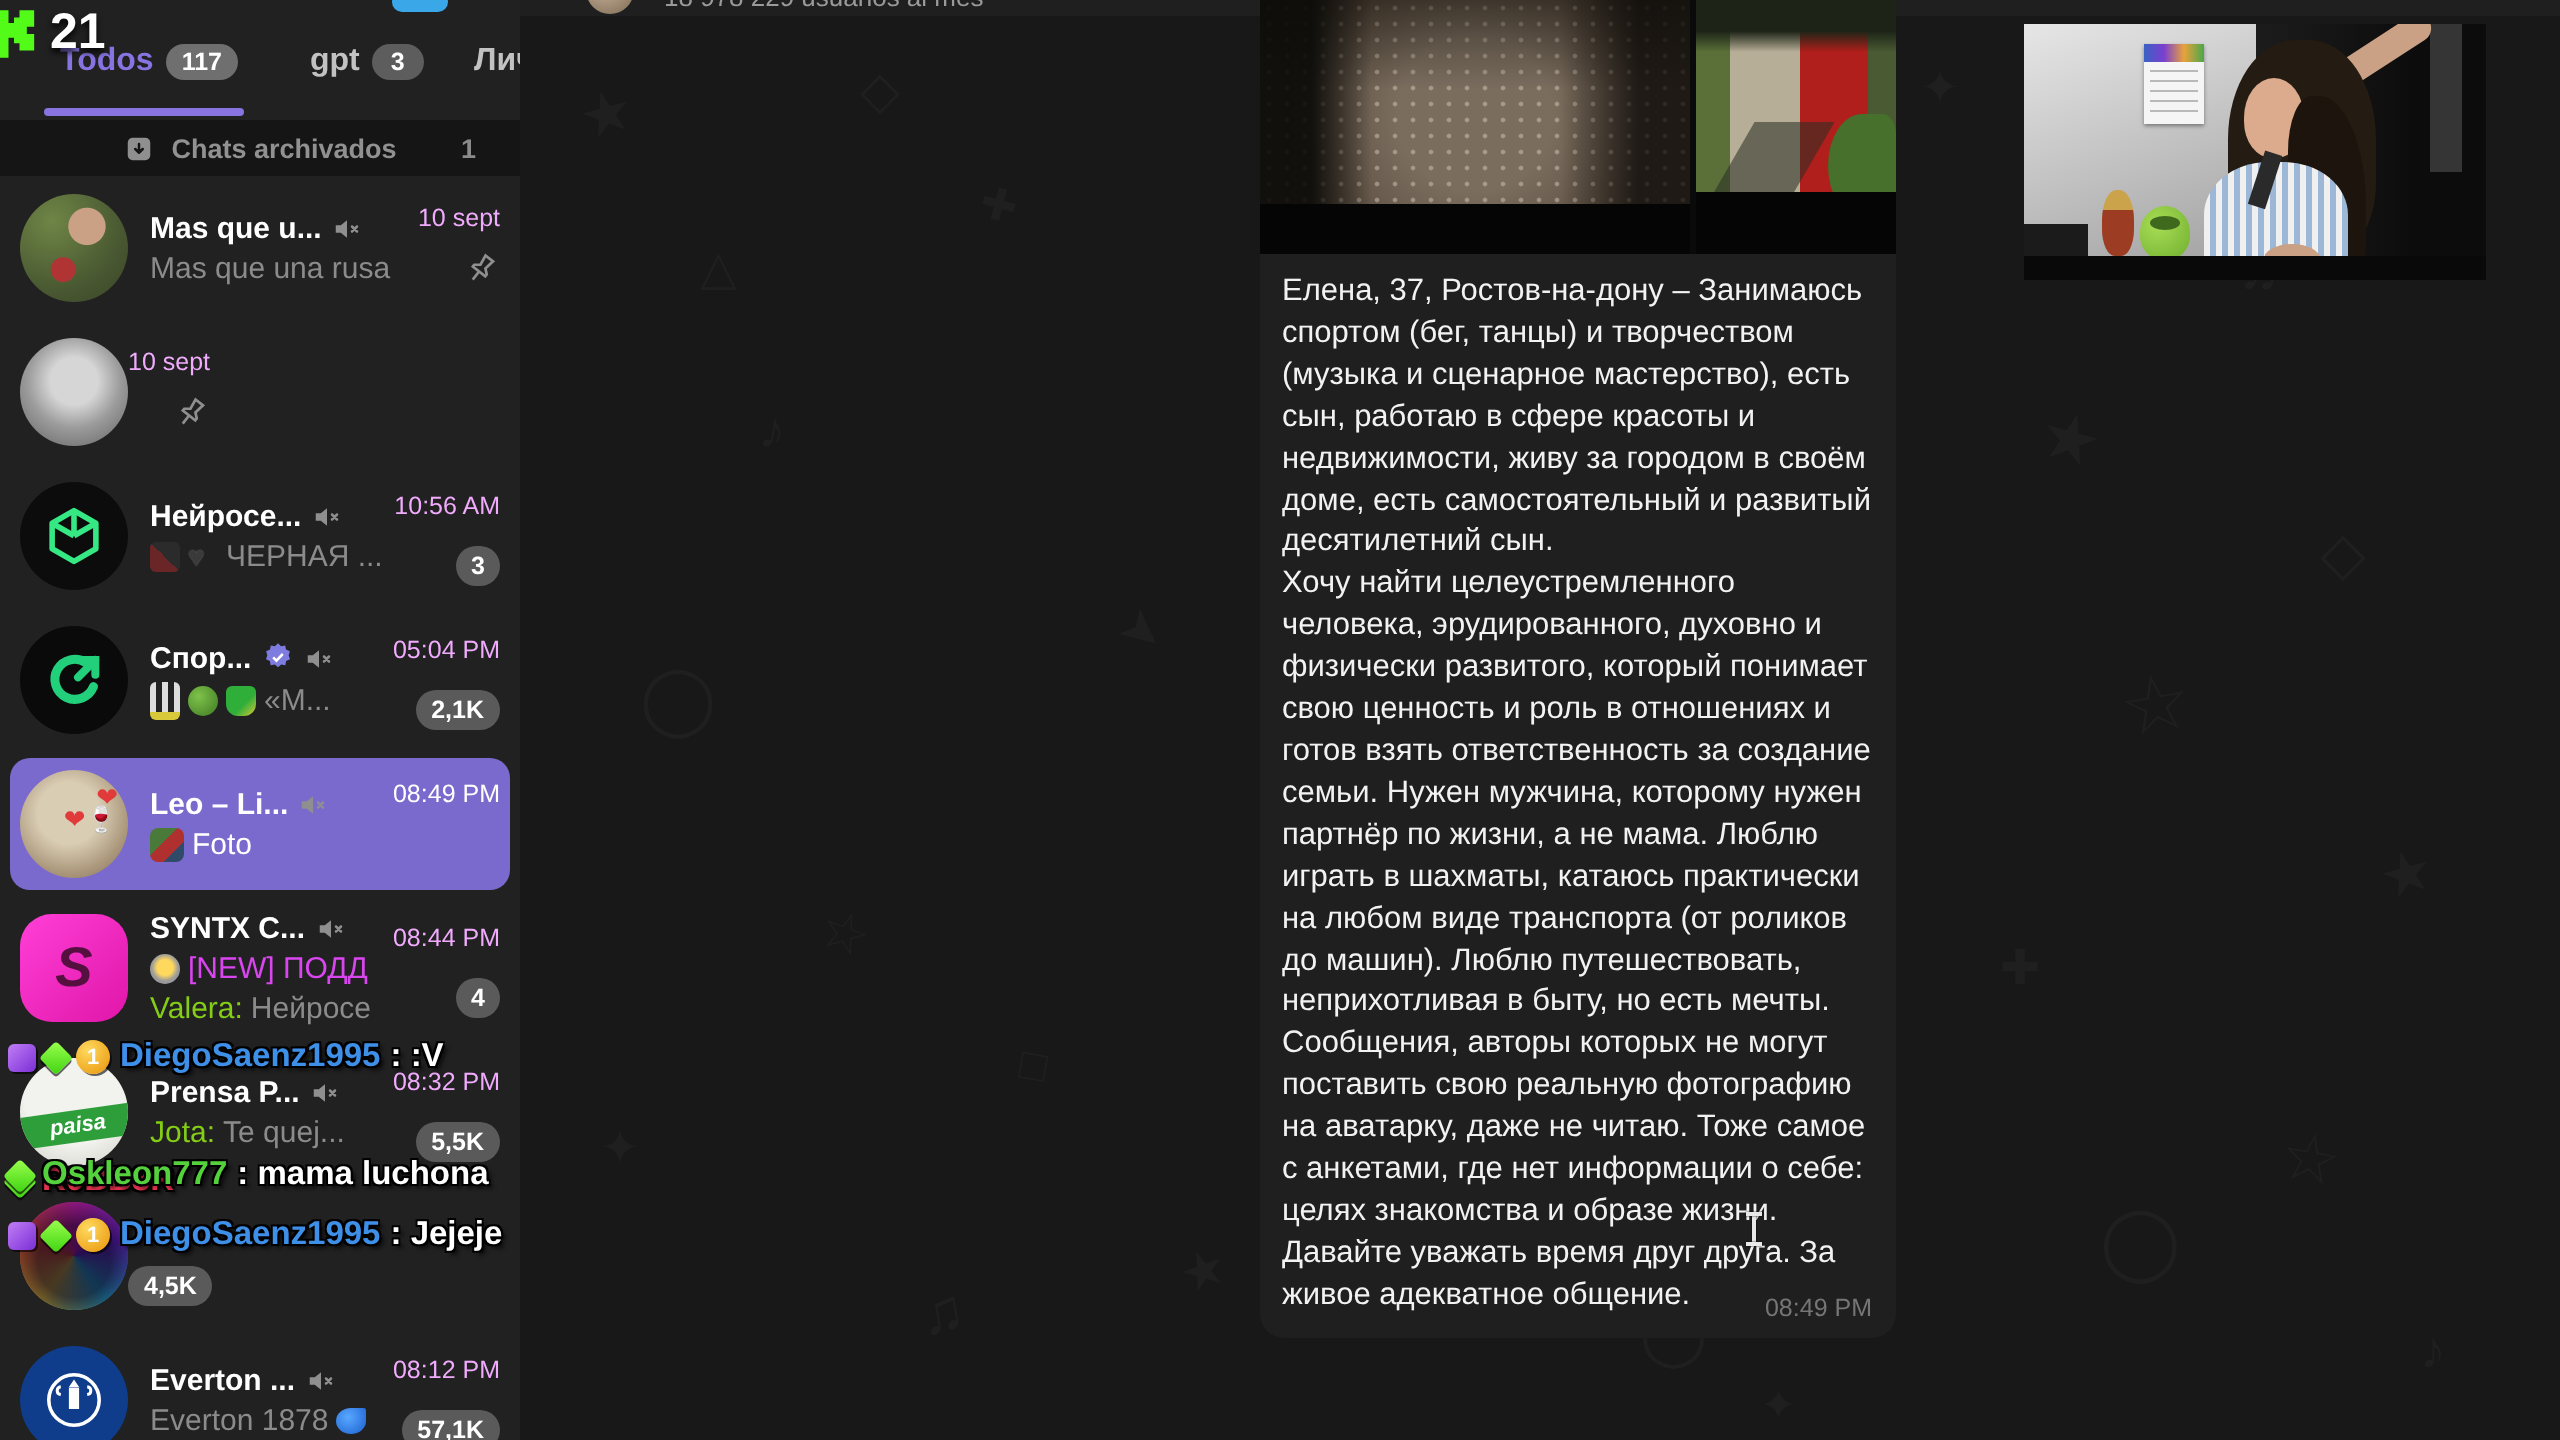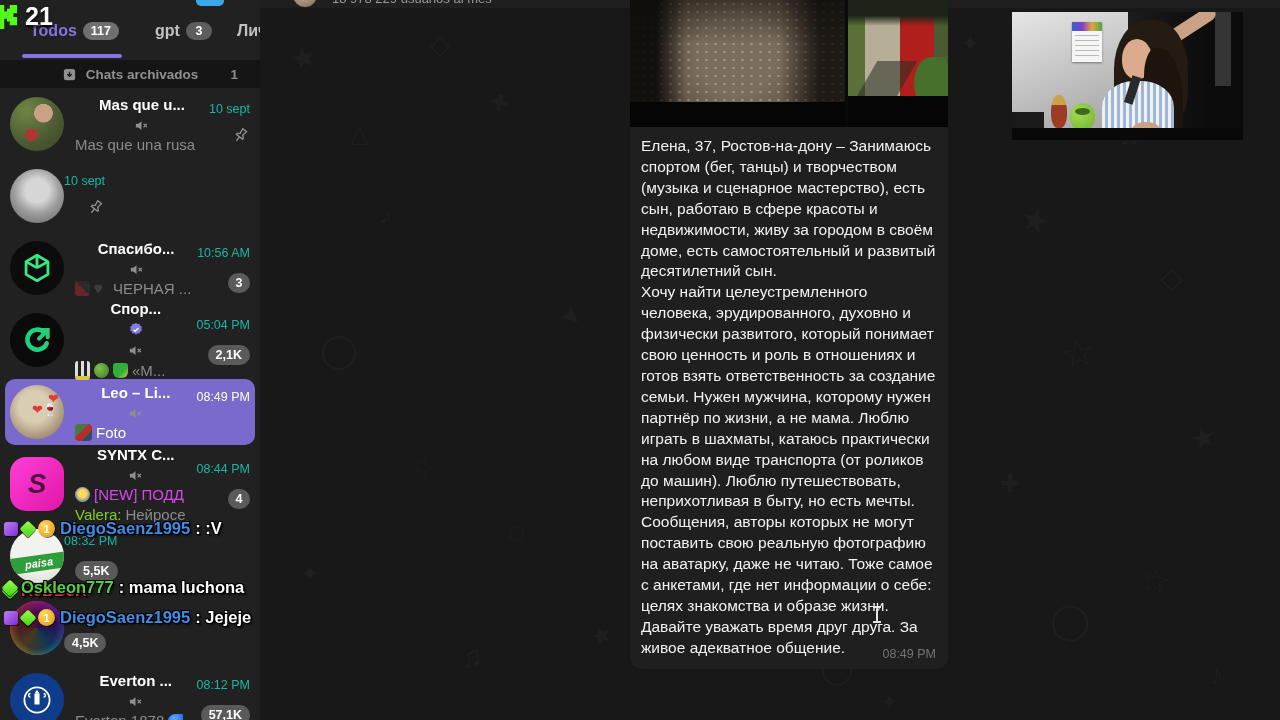--- a/index.html
+++ b/index.html
@@ -22,7 +22,7 @@
   .chat-row.selected .selbg{display:block;position:absolute;left:5px;right:5px;top:3px;bottom:3px;background:#7b6ace;border-radius:10px;}
   .avatar{position:relative;width:54px;height:54px;border-radius:50%;flex:0 0 54px;overflow:hidden;display:flex;align-items:center;justify-content:center;z-index:1;}
   .lines{flex:1;min-width:0;margin-left:11px;z-index:1;display:flex;flex-direction:column;gap:3px;}
-  .trow{display:flex;align-items:center;gap:5px;min-width:0;flex-direction:column;}
+  .trow{display:flex;align-items:center;gap:5px;min-width:0;}
   .title{font-size:15px;font-weight:700;color:#fff;white-space:nowrap;overflow:hidden;}
   .preview{font-size:15px;color:#8b8b8b;white-space:nowrap;overflow:hidden;display:flex;align-items:center;gap:4px;}
   .preview .sender{color:#84cc16;}

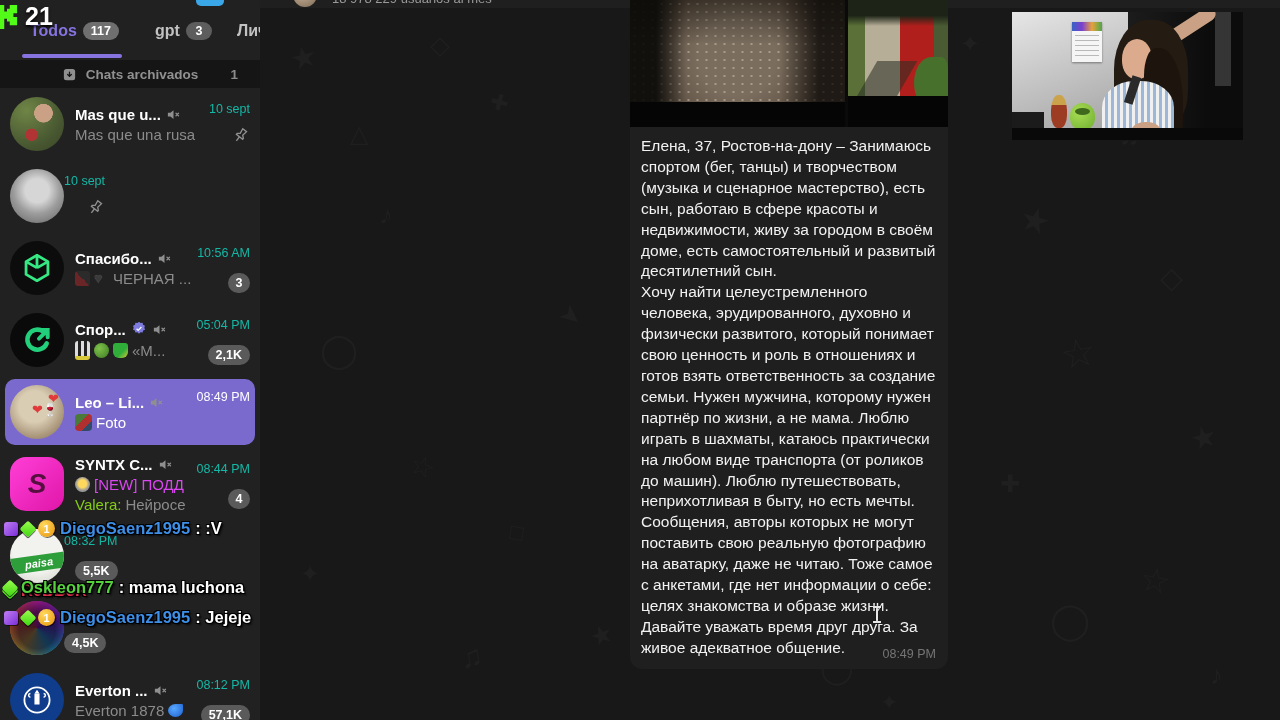--- a/index.html
+++ b/index.html
@@ -28,7 +28,7 @@
   .preview .sender{color:#84cc16;}
   .chat-row.selected .preview,.chat-row.selected .preview .sender,.chat-row.selected .time{color:#fff;}
   .meta{z-index:1;display:flex;flex-direction:column;align-items:flex-end;justify-content:space-between;align-self:stretch;padding:14px 0 11px;}
-  .time{font-size:12.5px;color:#14b8a6;white-space:nowrap;}
+  .time{font-size:12.5px;color:#f0abfc;white-space:nowrap;}
   .badge{background:#5a5a5a;color:#fff;font-size:12.5px;font-weight:700;border-radius:12px;padding:3px 8px;min-width:9px;text-align:center;}
   .badge.round{width:16px;padding:3px;}
   .thumbchip{width:17px;height:17px;border-radius:4px;flex:0 0 17px;

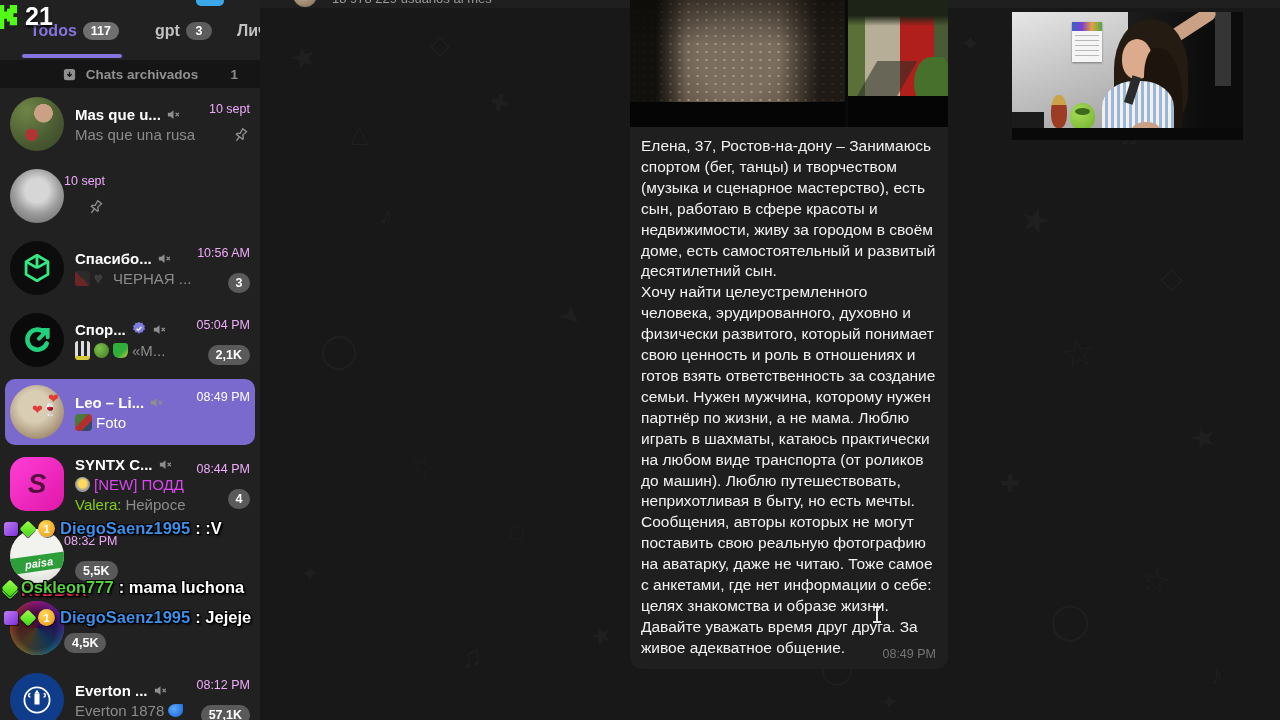--- a/index.html
+++ b/index.html
@@ -214,7 +214,7 @@
           </div>
     <div class="lines">
       <div class="trow">
-        <span class="title">Спасибо...</span>
+        <span class="title">Нейросе...</span>
 
         <span class="mini-icon">
                 <svg viewBox="0 0 24 24" width="15" height="15">

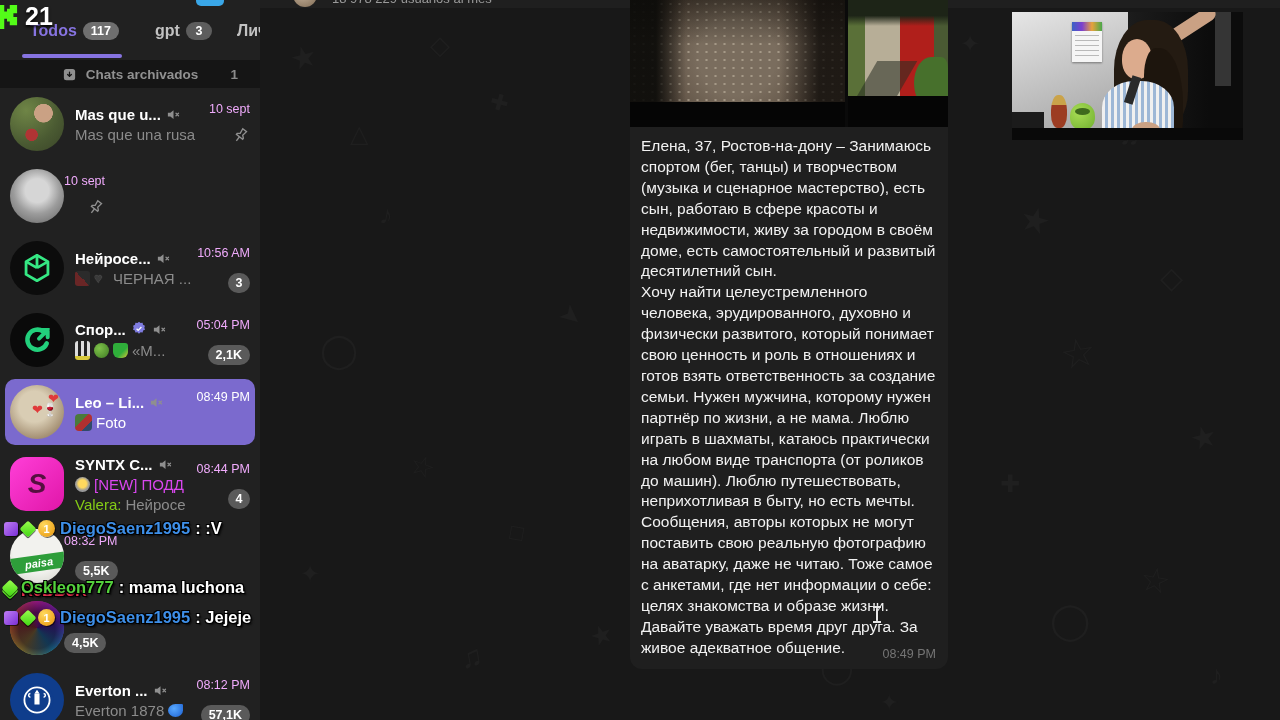--- a/index.html
+++ b/index.html
@@ -334,6 +334,23 @@
     <div class="avatar av-paisa-logo">
             <span class="pband">paisa</span>
           </div>
+    <div class="lines">
+      <div class="trow">
+        <span class="title">Prensa P...</span>
+
+        <span class="mini-icon">
+                <svg viewBox="0 0 24 24" width="15" height="15">
+                  <path d="M3 9v6h4l5 4V5L7 9H3z" fill="#8f8f8f"></path>
+                  <path d="M16 10l4 4m0-4l-4 4" stroke="#8f8f8f" stroke-width="2" stroke-linecap="round" fill="none"></path>
+                </svg>
+              </span>
+      </div>
+
+      <div class="preview">
+              <span class="sender">Jota:</span>
+              <span>Te quej...</span>
+            </div>
+    </div>
     <div class="meta">
       <span class="time">08:32 PM</span>
       <span class="badge">5,5K</span>

